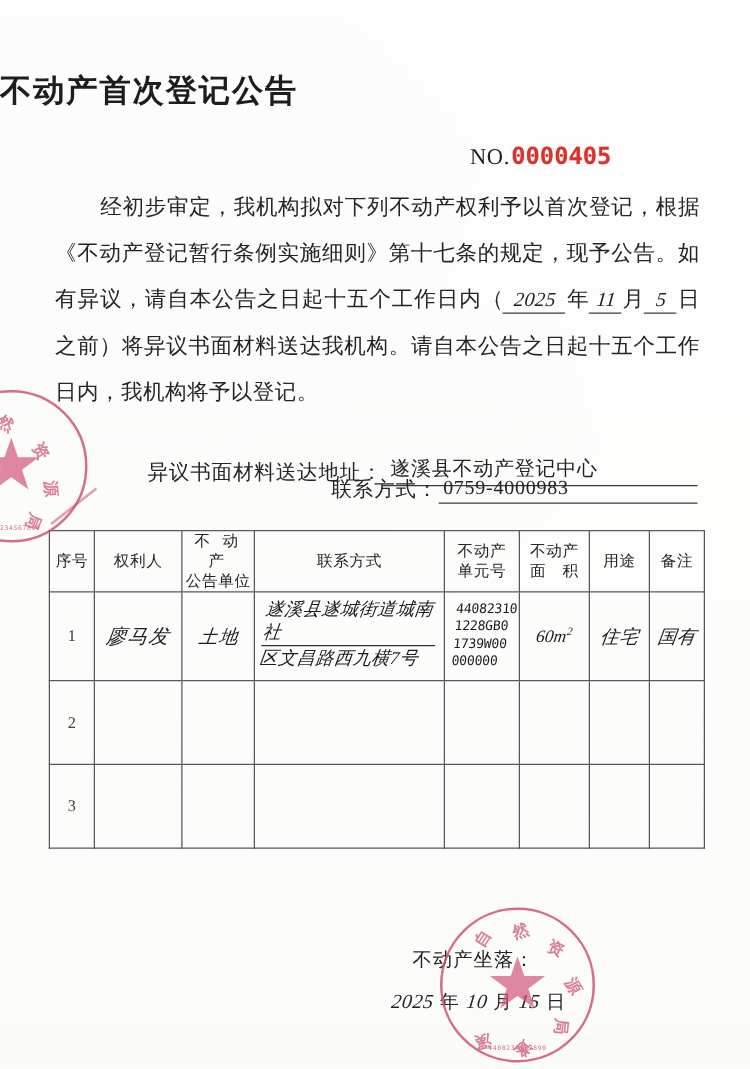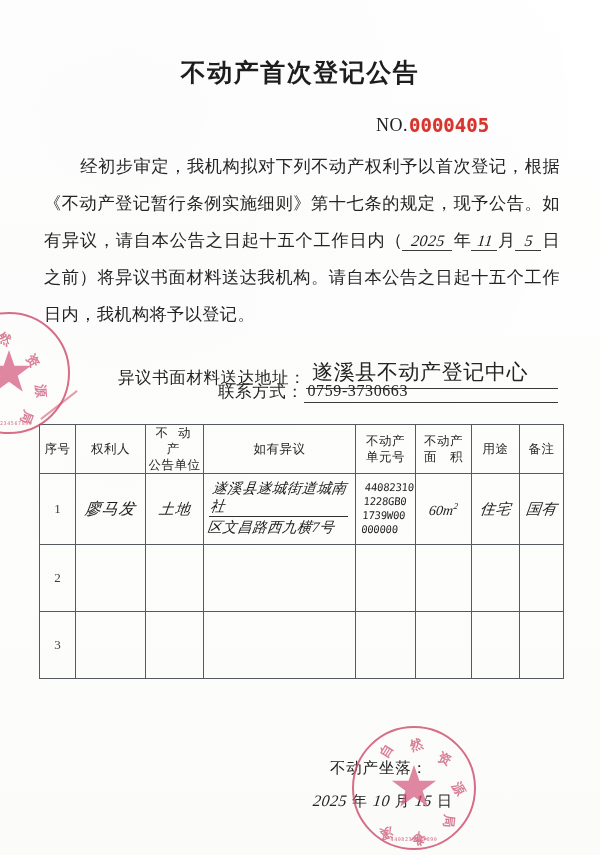--- a/index.html
+++ b/index.html
@@ -31,7 +31,7 @@
     top: 56px;
     left: 0;
     width: 600px;
-    text-align: center;
+    text-align: left;
     font-family: "DejaVu Sans", "Liberation Sans", sans-serif;
     font-size: 25px;
     font-weight: 700;

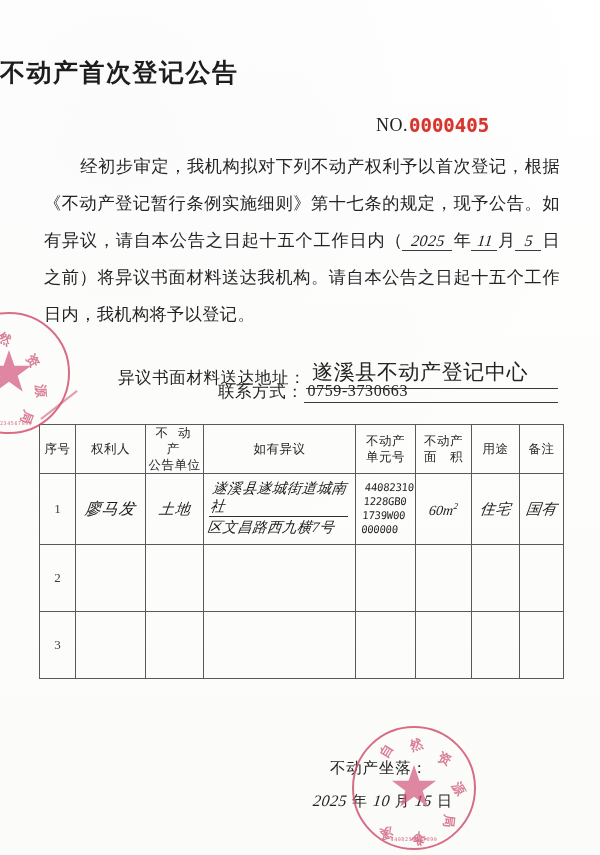--- a/index.html
+++ b/index.html
@@ -106,7 +106,7 @@
     flex: 1;
     border-bottom: 1px solid #3a3a3a;
     padding: 0 4px 2px 6px;
-    font-size: 21px;
+    font-size: 16px;
   }
 
   .tel-line {

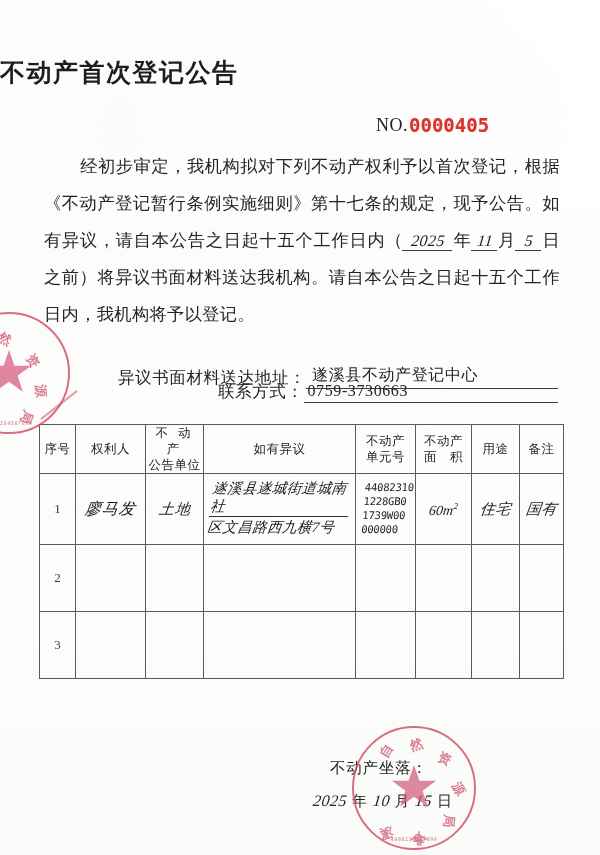--- a/index.html
+++ b/index.html
@@ -120,7 +120,7 @@
     display: flex;
     align-items: flex-end;
   }
-  .tel-line .lbl { white-space: nowrap; }
+  .tel-line .lbl { white-space: nowrap; margin-left: 47px; }
   .tel-line .val {
     flex: 1;
     border-bottom: 1px solid #3a3a3a;

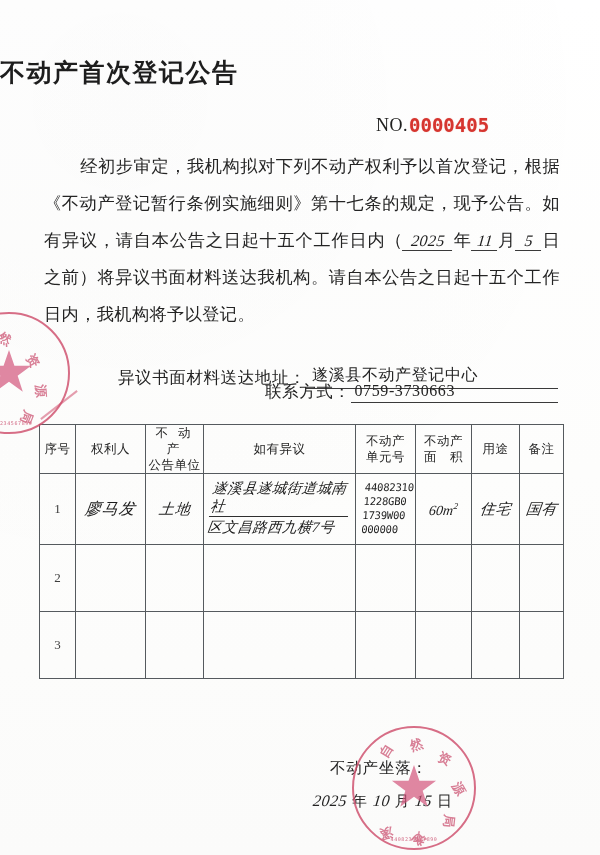--- a/index.html
+++ b/index.html
@@ -321,7 +321,7 @@
 
   <div class="tel-line">
     <span class="lbl">联系方式：</span>
-    <span class="val">0759-3730663</span>
+    <span class="val">0759-4000983</span>
   </div>
 
   <table class="reg-table">

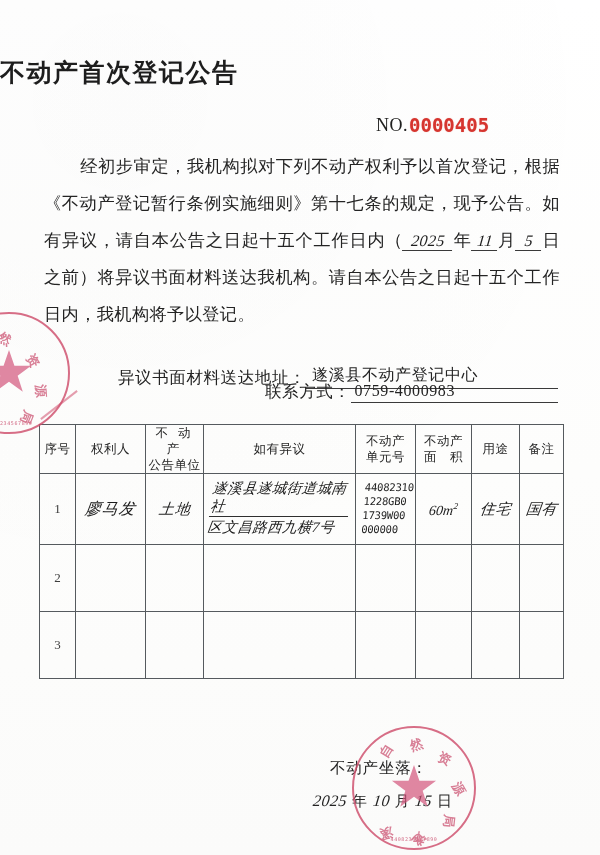--- a/index.html
+++ b/index.html
@@ -343,7 +343,7 @@
           <span class="sp">不 动 产</span><br>
           <span>公告单位</span>
         </th>
-        <th>如有异议</th>
+        <th>联系方式</th>
         <th>
           <span>不动产</span><br>
           <span>单元号</span>

